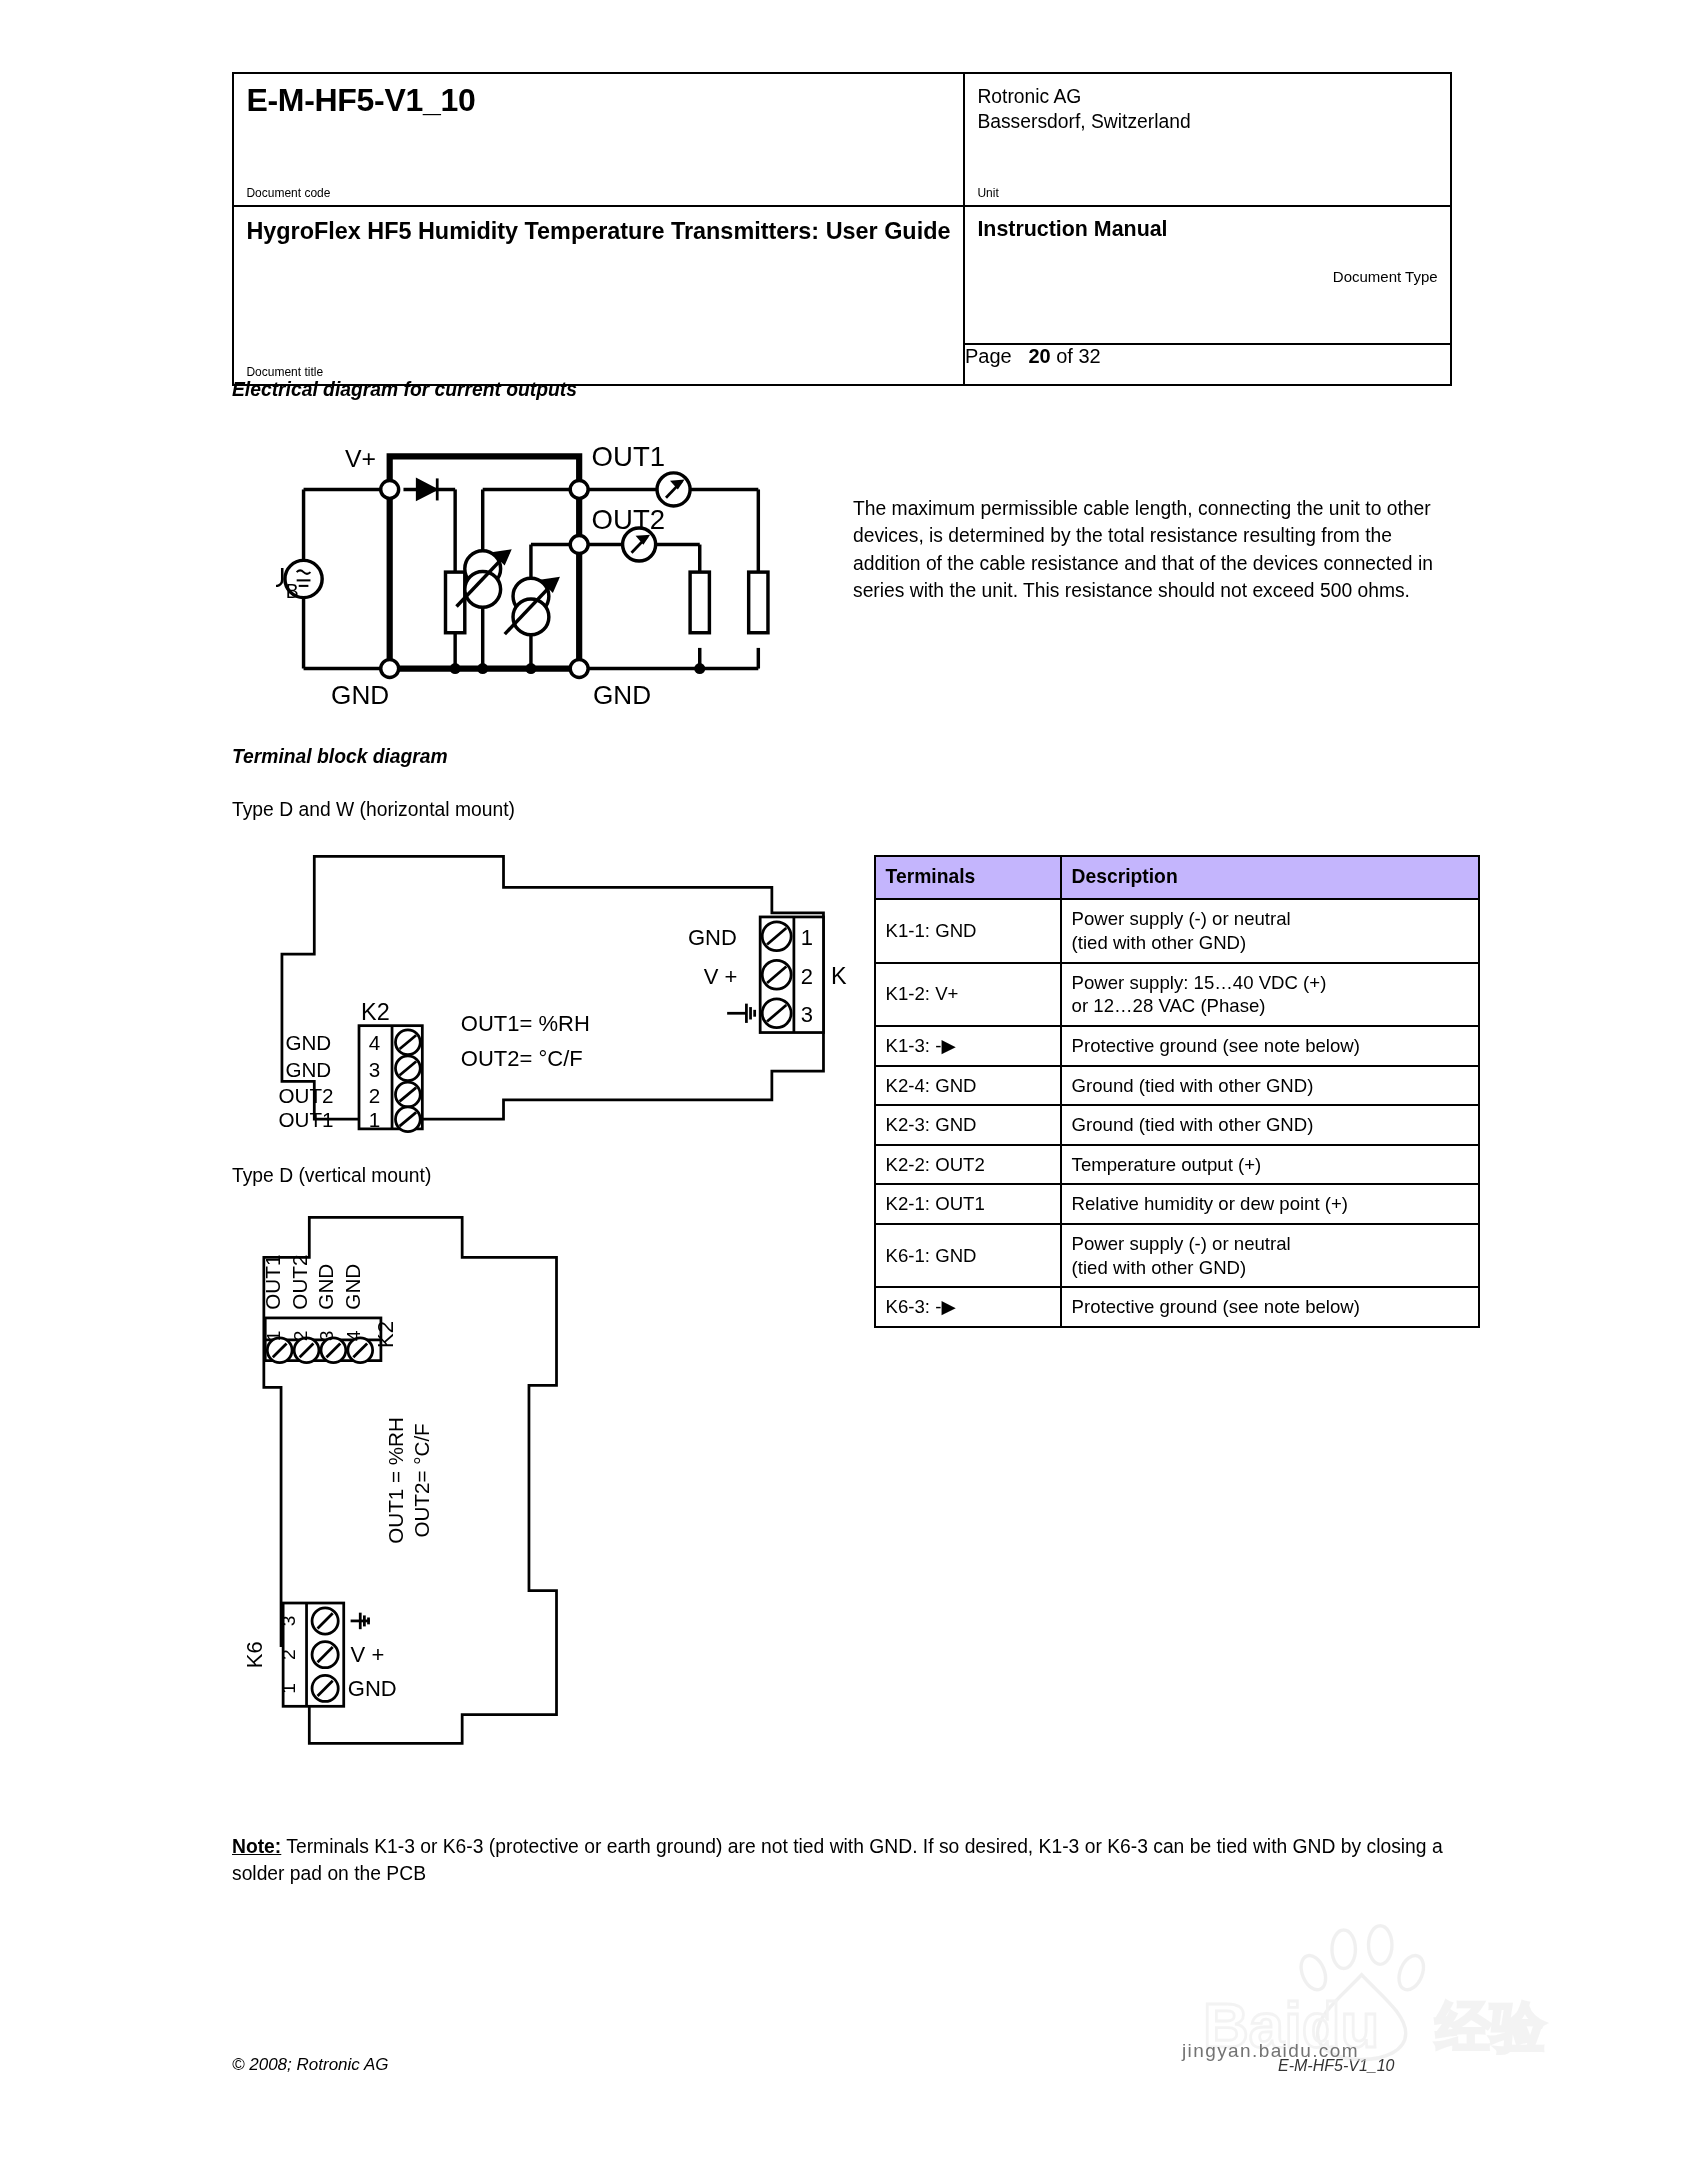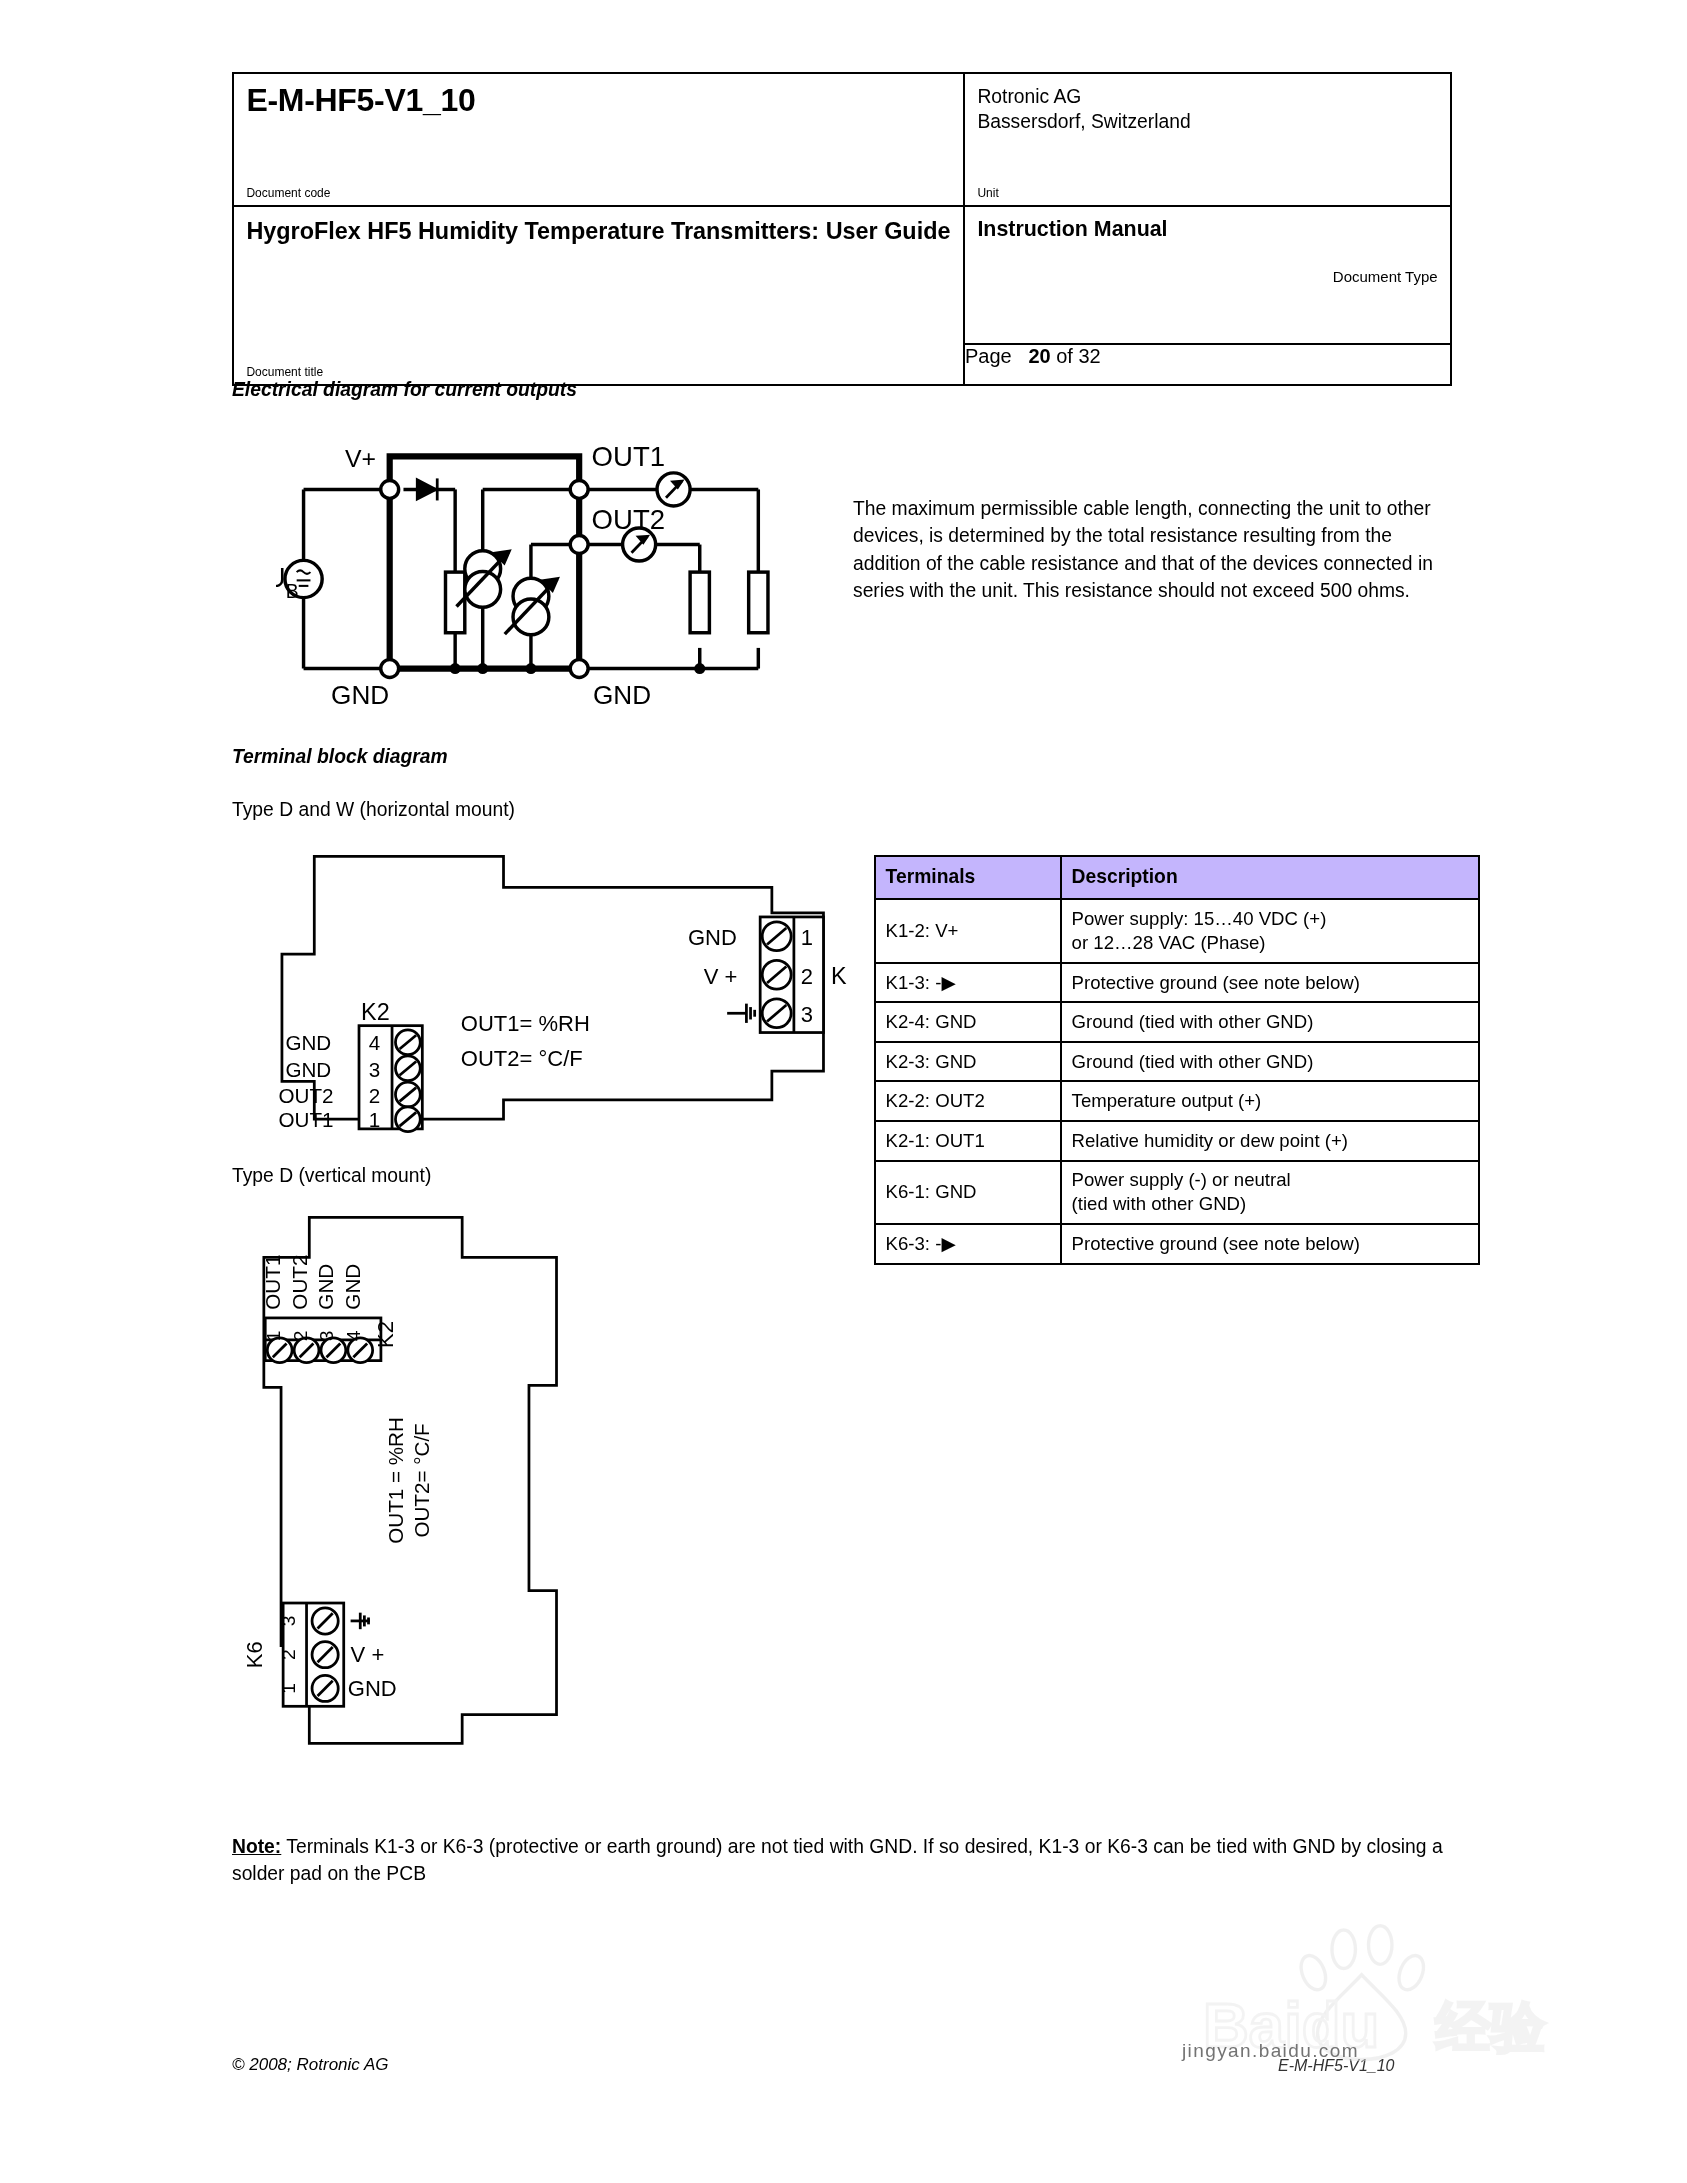--- a/index.html
+++ b/index.html
@@ -384,6 +384,10 @@
     </thead>
     <tbody id="term-body">
         <tr>
+          <td class="tcol">K1-1: GND</td>
+          <td>Power supply (-) or neutral<br>(tied with other GND)</td>
+        </tr>
+        <tr>
           <td class="tcol">K1-2: V+</td>
           <td>Power supply: 15…40 VDC (+)<br>or 12…28 VAC (Phase)</td>
         </tr>

